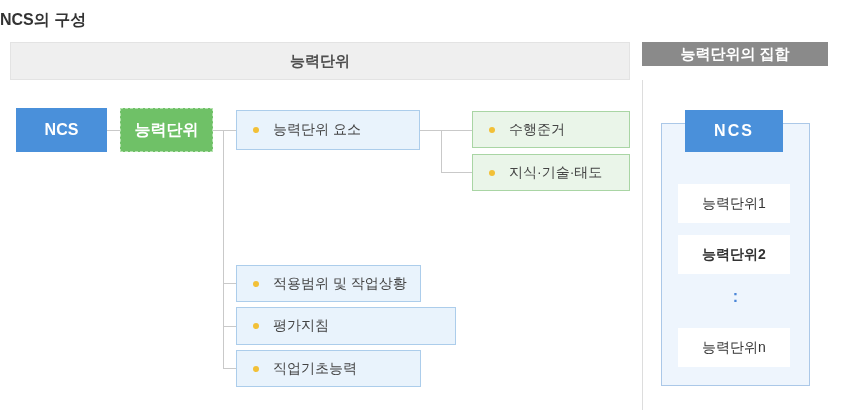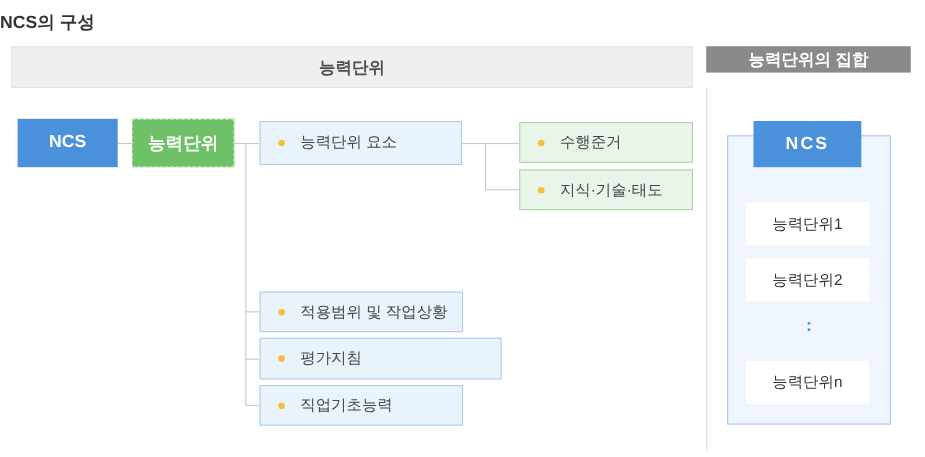--- a/index.html
+++ b/index.html
@@ -200,7 +200,7 @@
   <div class="pill" style="top:184px;">
     <span>능력단위1</span>
   </div>
-  <div class="pill" style="top:235px;">
+  <div class="pill" style="top:235px;font-weight:bold;">
     <span>능력단위2</span>
   </div>
   <div class="ellipsis">:</div>

